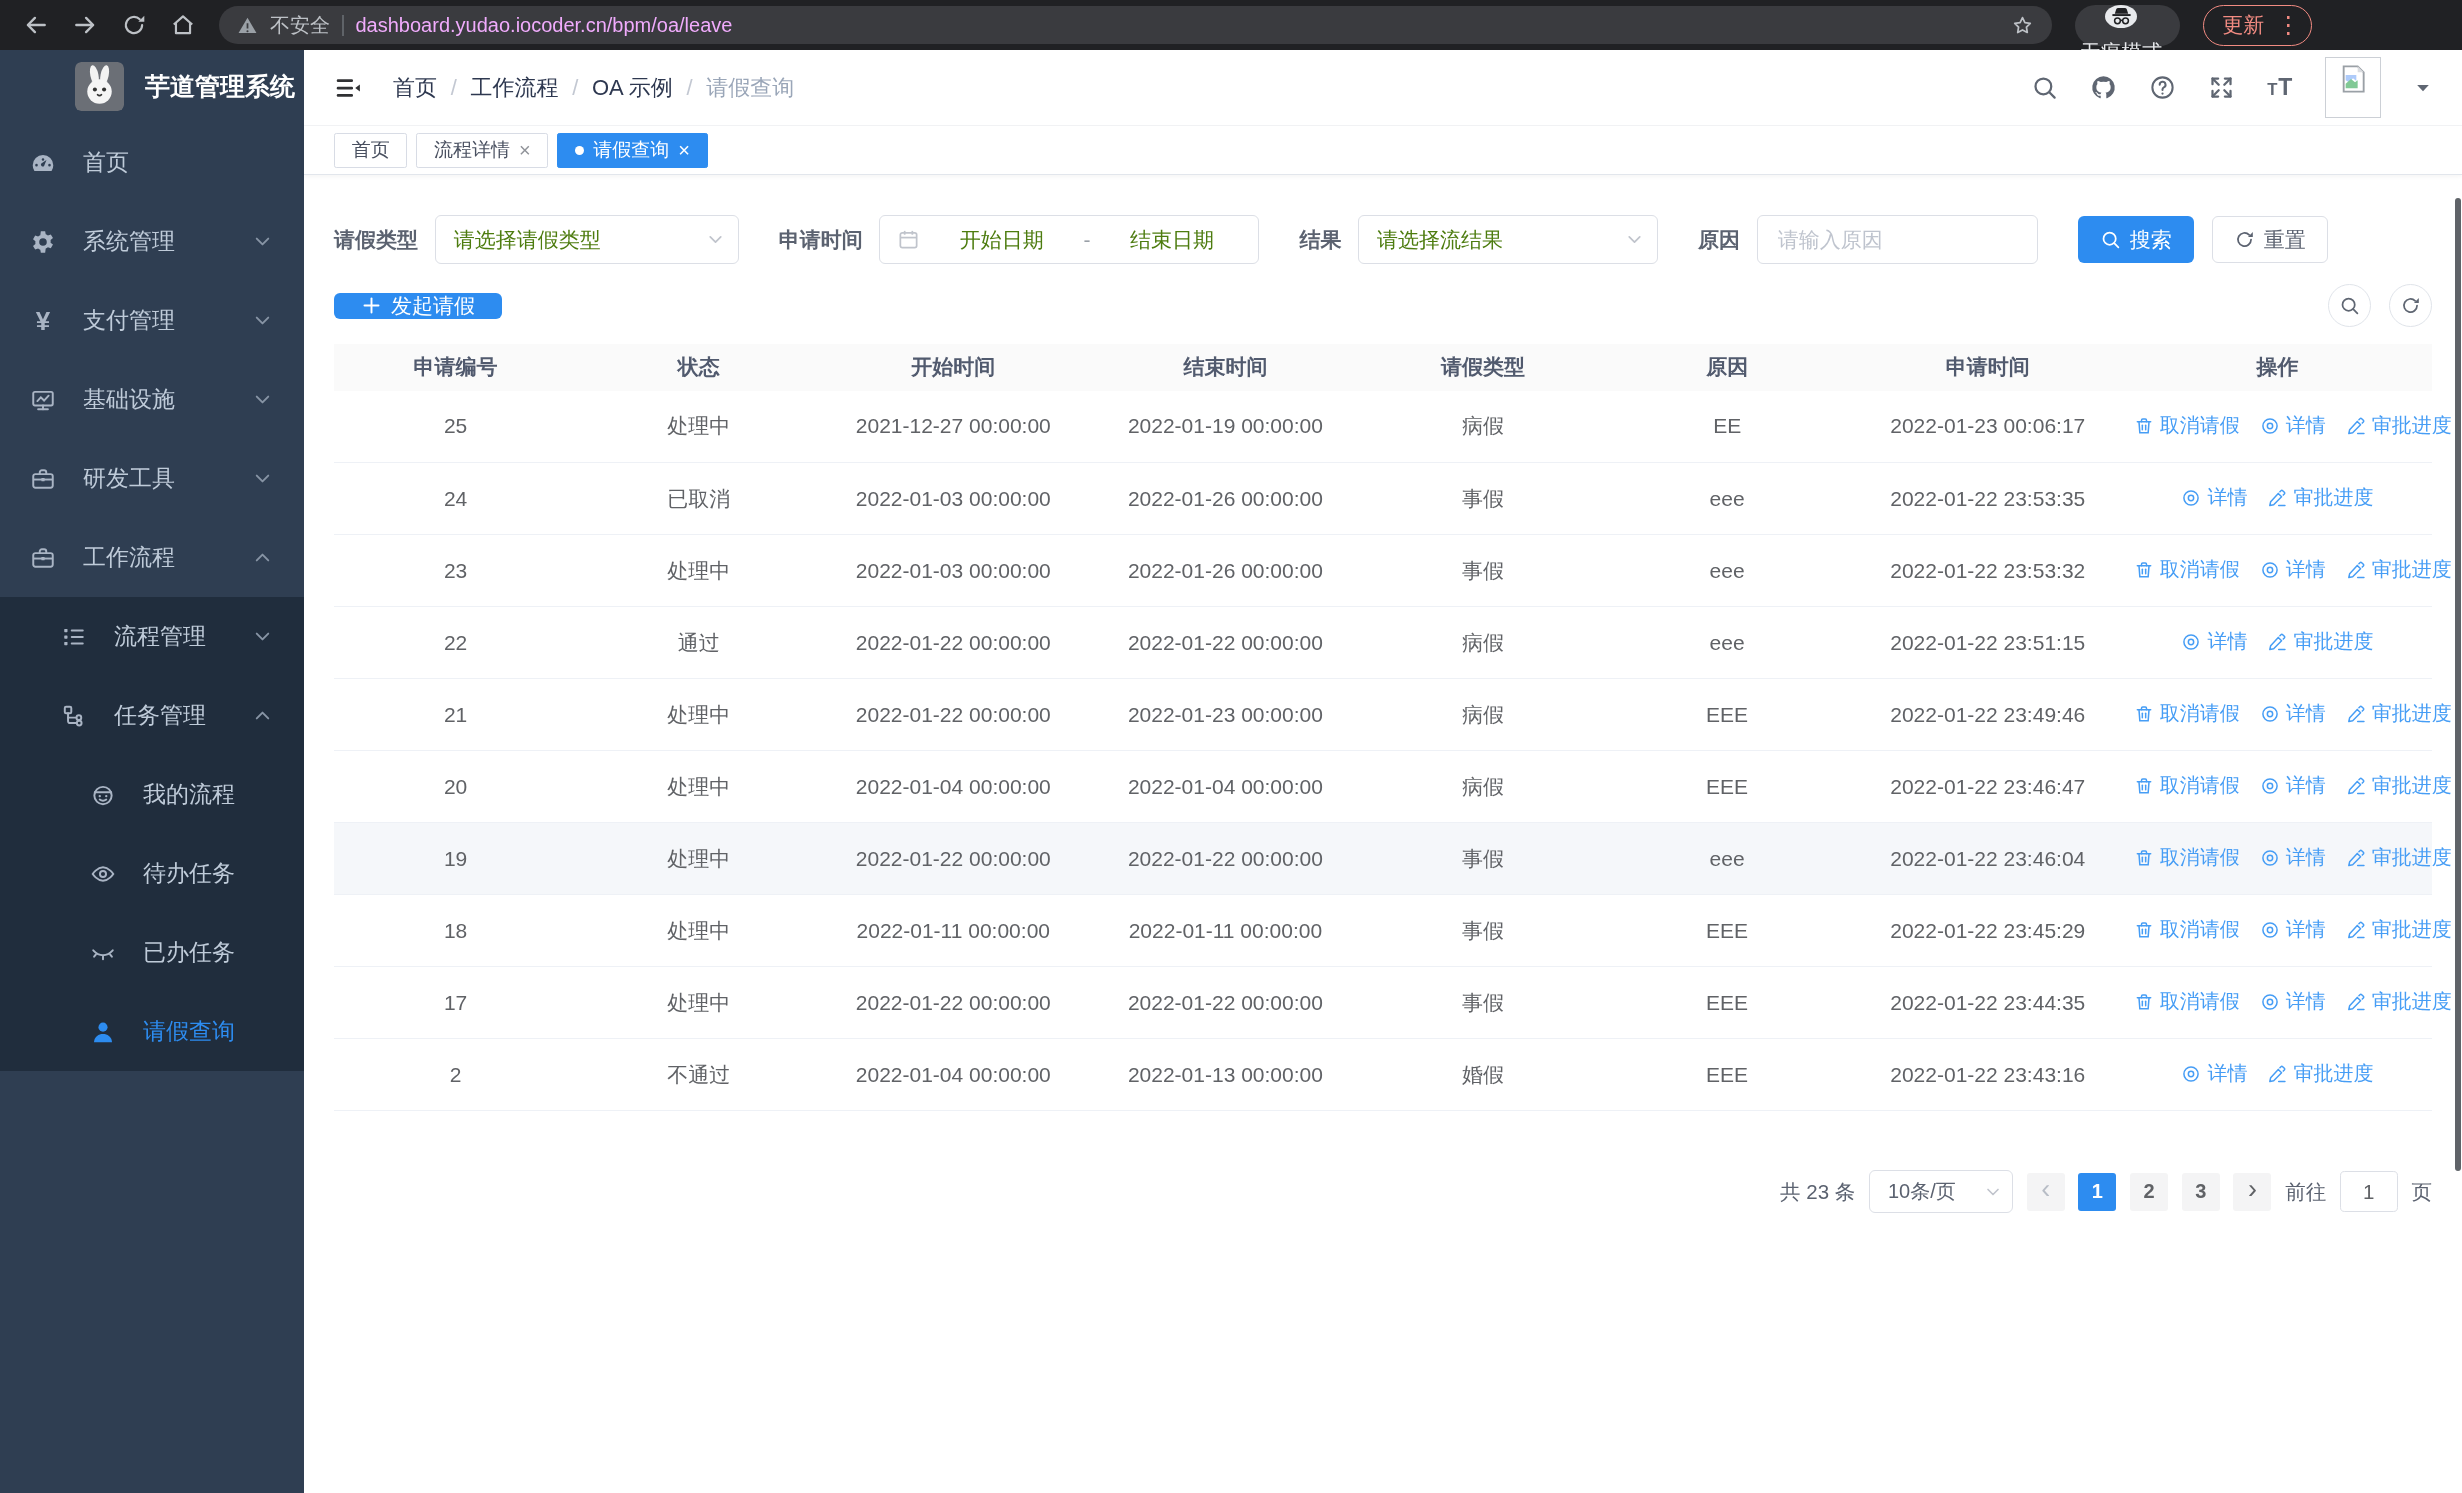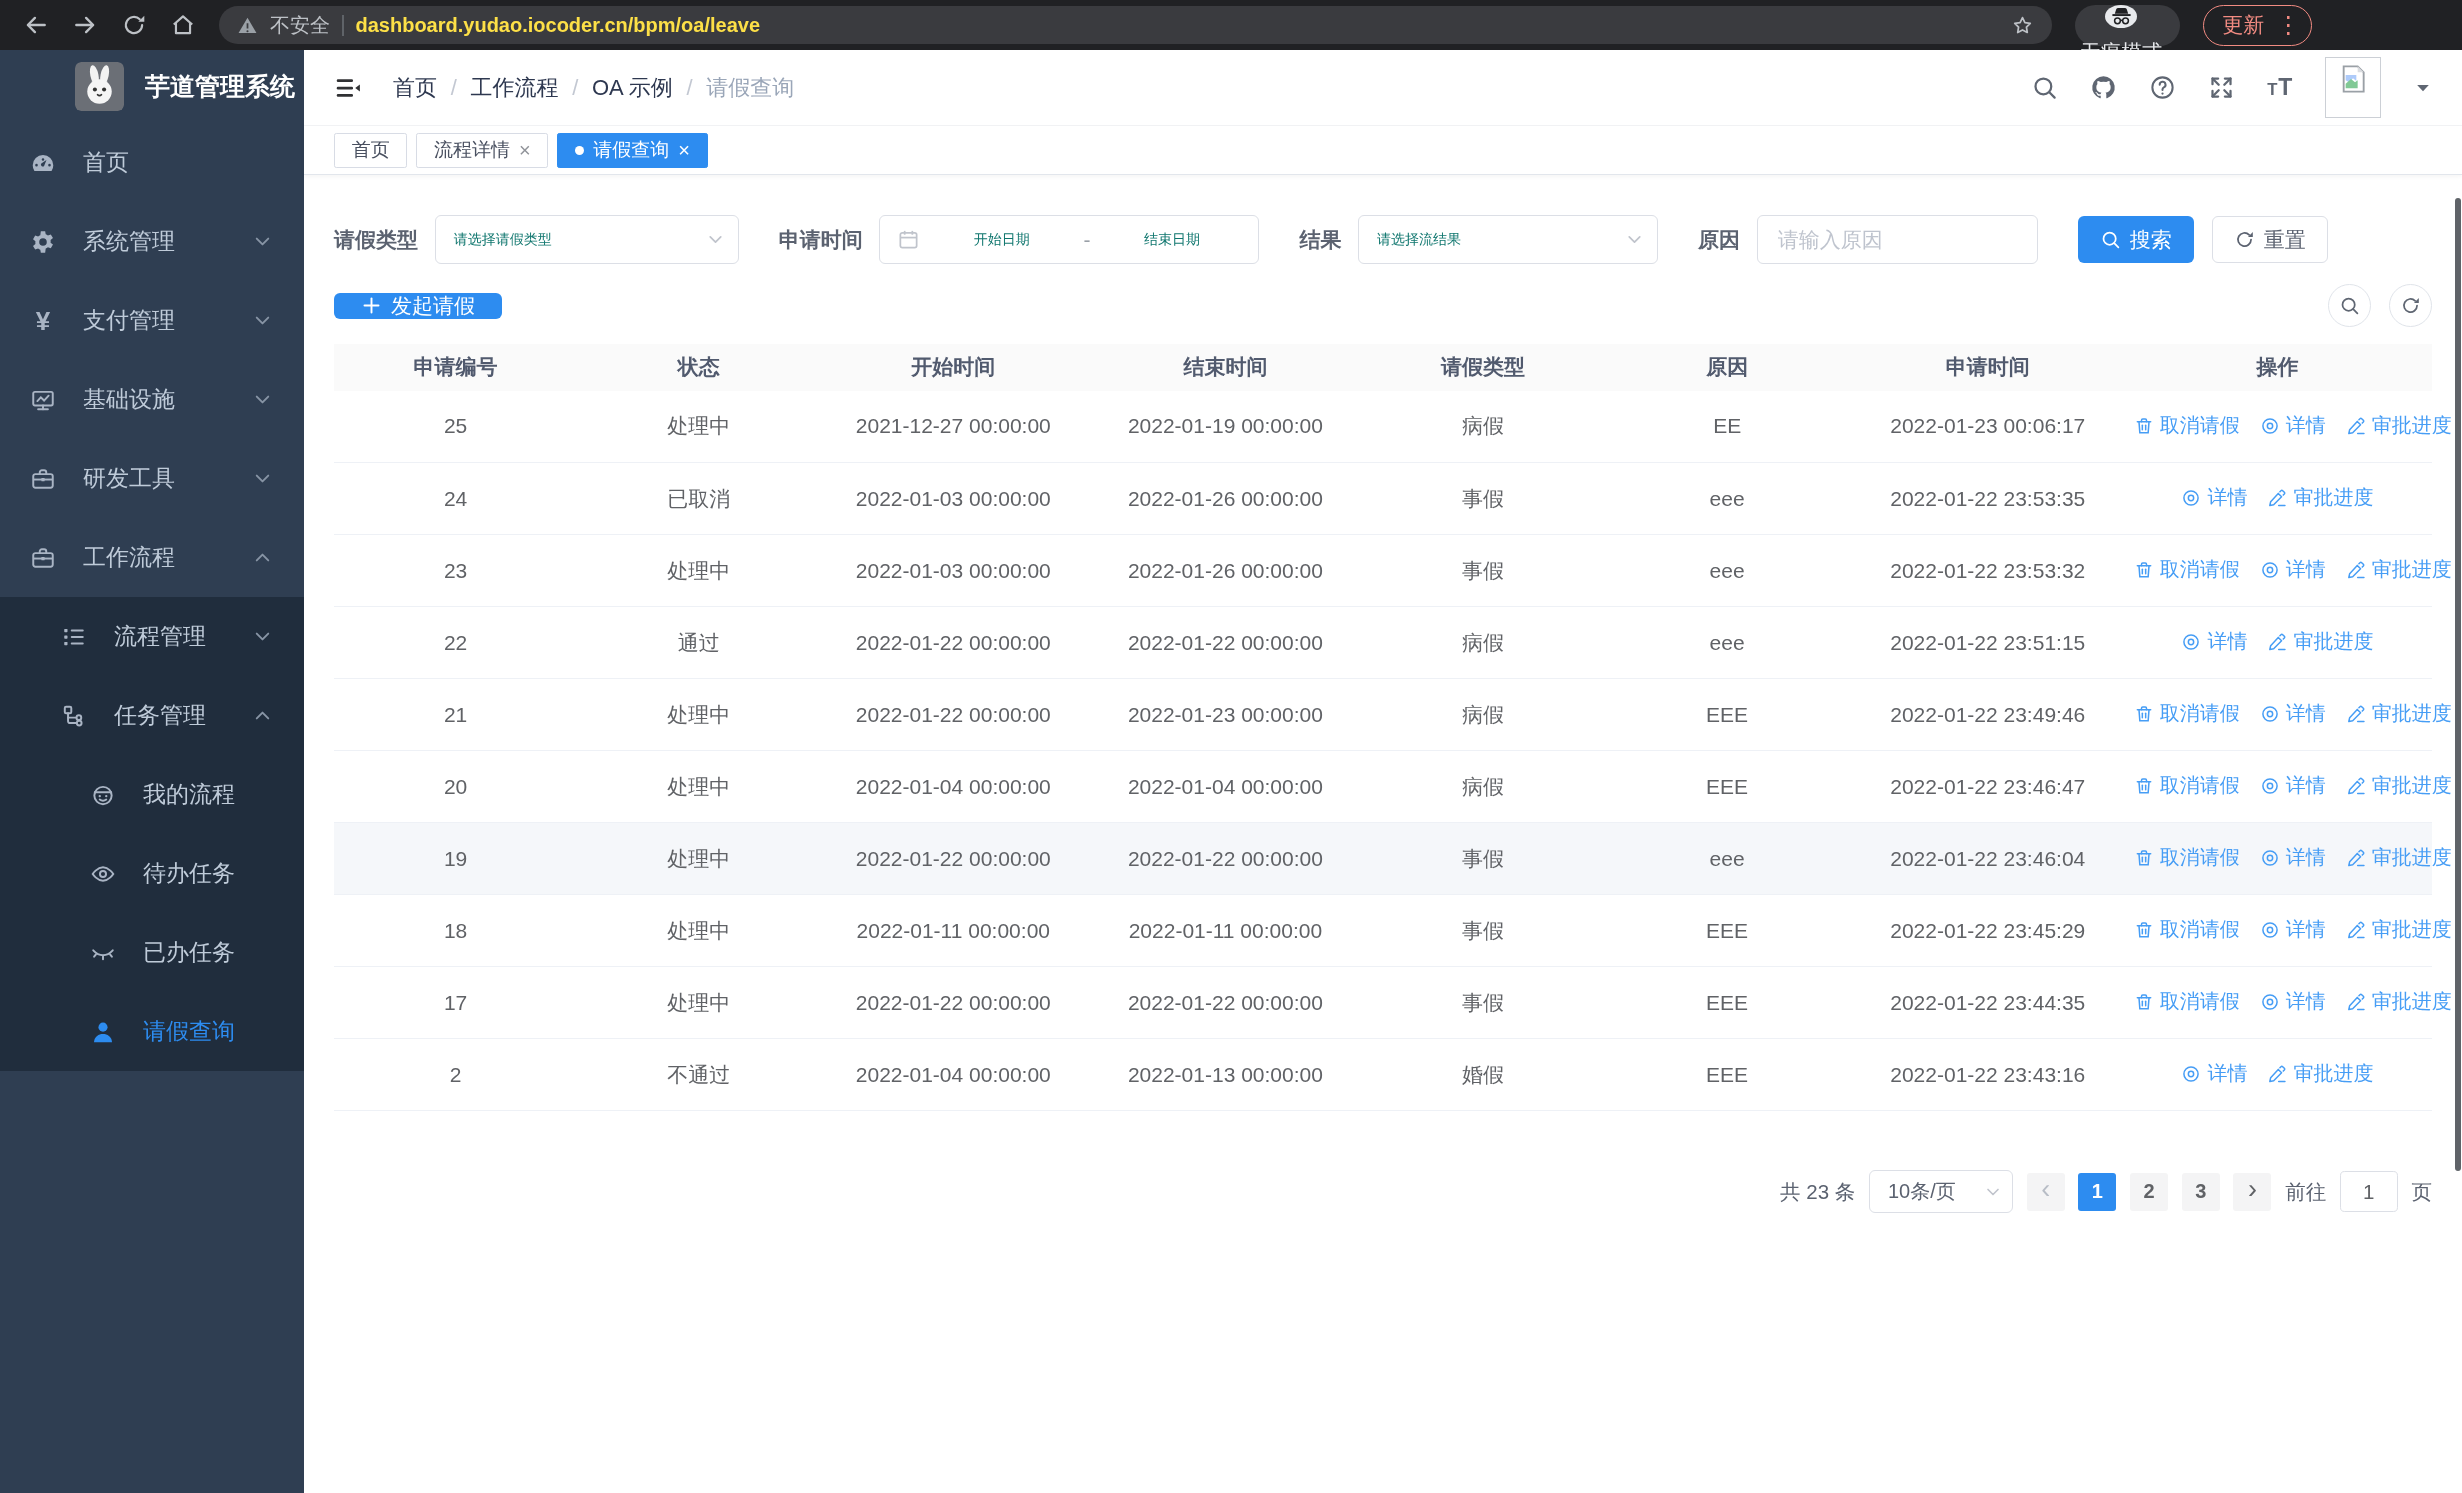--- a/index.html
+++ b/index.html
@@ -17,7 +17,7 @@
   .omni .warn{width:21px;height:21px;color:#9aa0a6;}
   .omni .sec{font-size:20px;color:#bdc1c6;white-space:nowrap;}
   .omni .vdiv{width:1.5px;height:21px;background:#5f6368;}
-  .omni .url{font-size:20px;color:#fde047;flex:1;white-space:nowrap;overflow:hidden;font-weight:bold;}
+  .omni .url{font-size:20px;color:#f0abfc;flex:1;white-space:nowrap;overflow:hidden;}
   .omni .star{width:23px;height:23px;color:#bdc1c6;margin-left:auto;}
   .chip-incog{height:41px;border-radius:20.5px;background:#3a3b3f;display:flex;align-items:center;gap:10.6px;padding:0 18px 0 5.3px;flex-shrink:0;flex-direction:column;}
   .incog-circle{width:32px;height:32px;border-radius:50%;background:#e8eaed;color:#202124;display:flex;align-items:center;justify-content:center;}

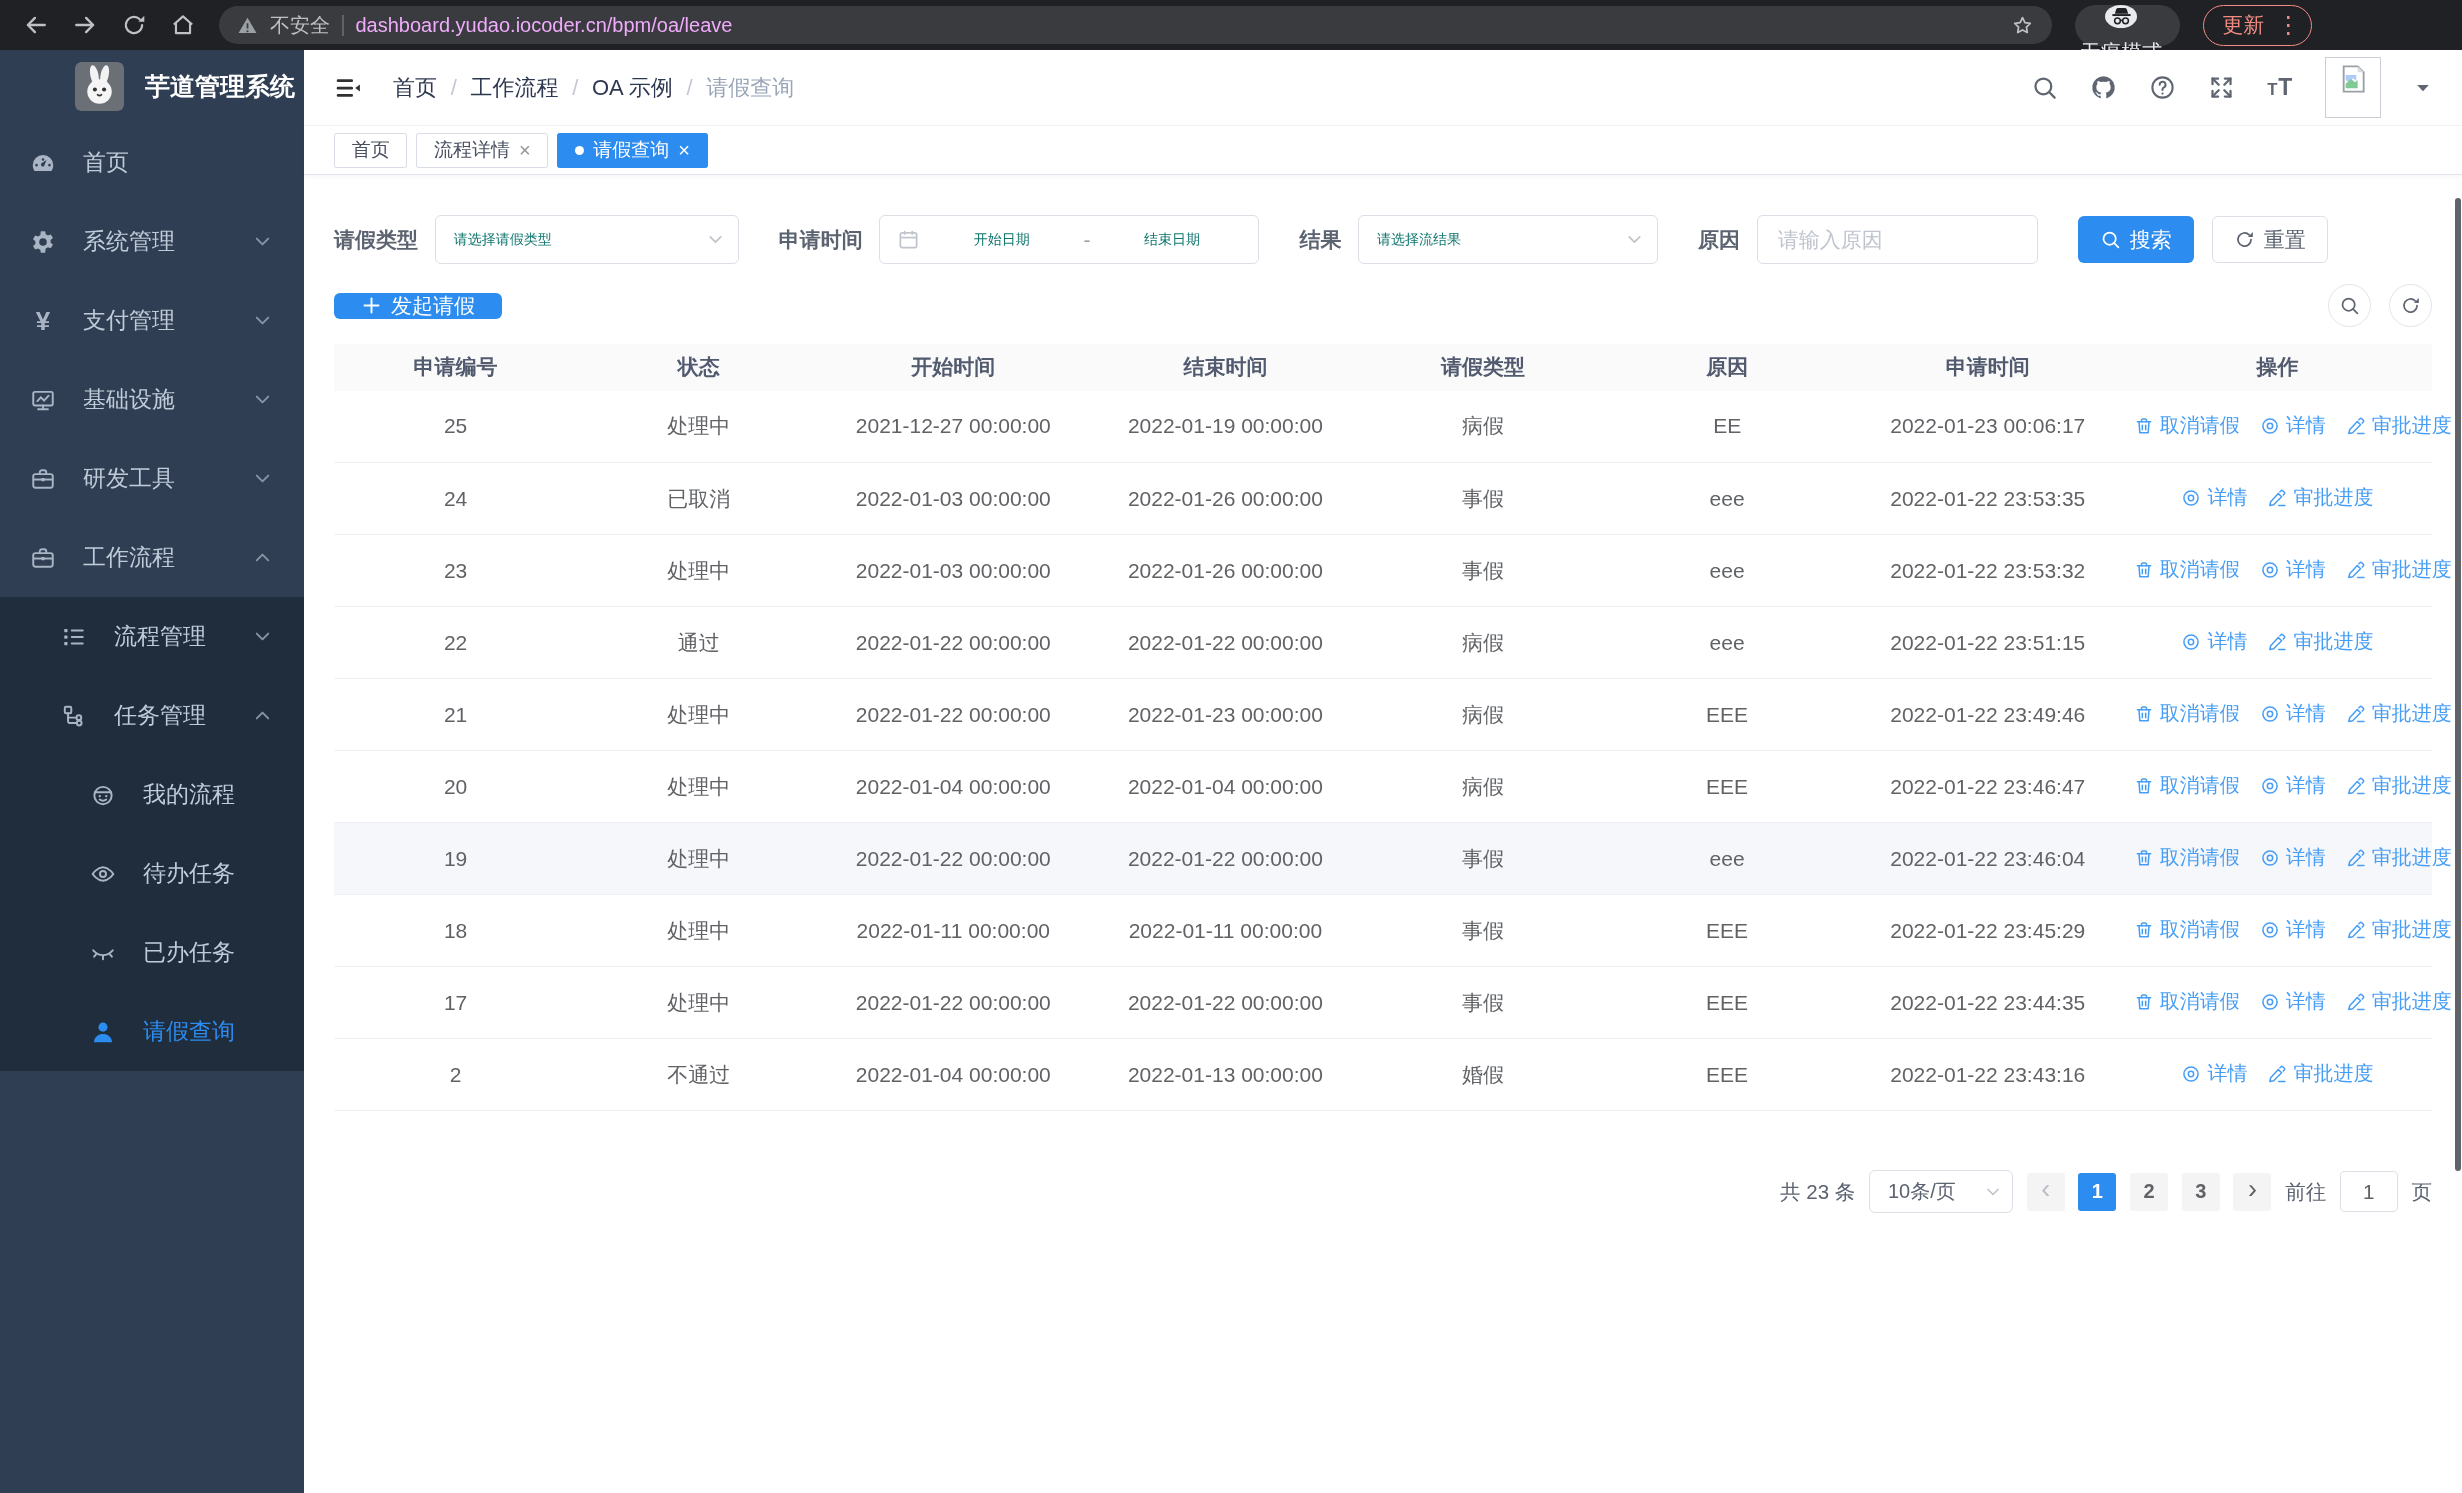--- a/index.html
+++ b/index.html
@@ -77,7 +77,7 @@
   .box{height:49px;border:0.8px solid #dcdfe6;border-radius:6px;background:#fff;display:flex;align-items:center;position:relative;}
   .sel{width:304px;padding:0 46px 0 18px;}
   .sel.result{width:300px;}
-  .ph{color:#0f766e;font-size:14px;white-space:nowrap;}
+  .ph{color:#4d7c0f;font-size:21px;white-space:nowrap;}
   .sel .caret{position:absolute;right:12px;width:21px;height:21px;color:#c0c4cc;}
   .daterange{width:380px;padding:0 16.7px;gap:12px;}
   .daterange .cal{width:23px;height:23px;color:#c0c4cc;flex-shrink:0;}

